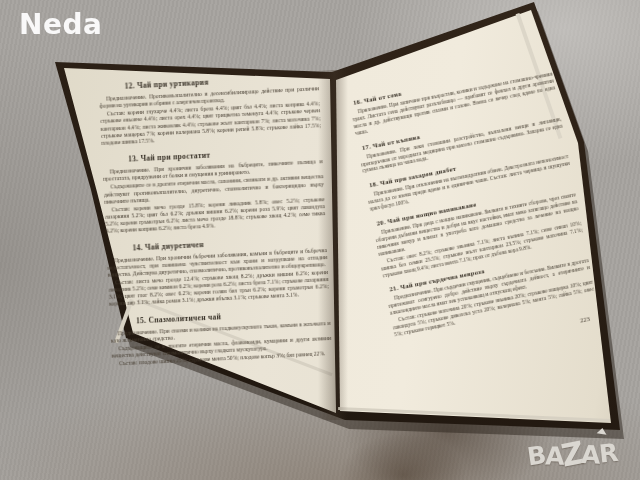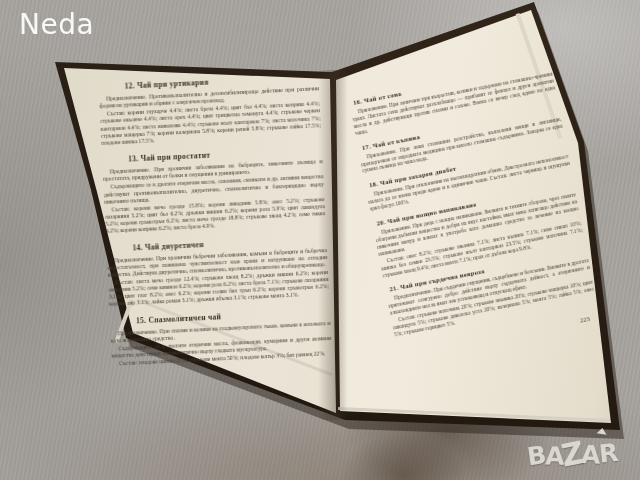--- a/index.html
+++ b/index.html
@@ -14,7 +14,7 @@
       repeating-linear-gradient(100deg, rgba(255,255,255,.025) 0 2px, rgba(0,0,0,.03) 2px 4px);
     font-family:"Liberation Serif", serif;}
   .neda{position:absolute;left:19px;top:8px;font-family:"DejaVu Sans",sans-serif;
-    font-weight:normal;font-size:28px;color:rgba(255,255,255,.93);letter-spacing:.5px;}
+    font-weight:bold;font-size:28px;color:rgba(255,255,255,.93);letter-spacing:.5px;}
   
   .book-shadow{position:absolute;inset:0;background:rgba(42,34,26,.5);filter:blur(7px);
     transform:translate(4px,9px);

